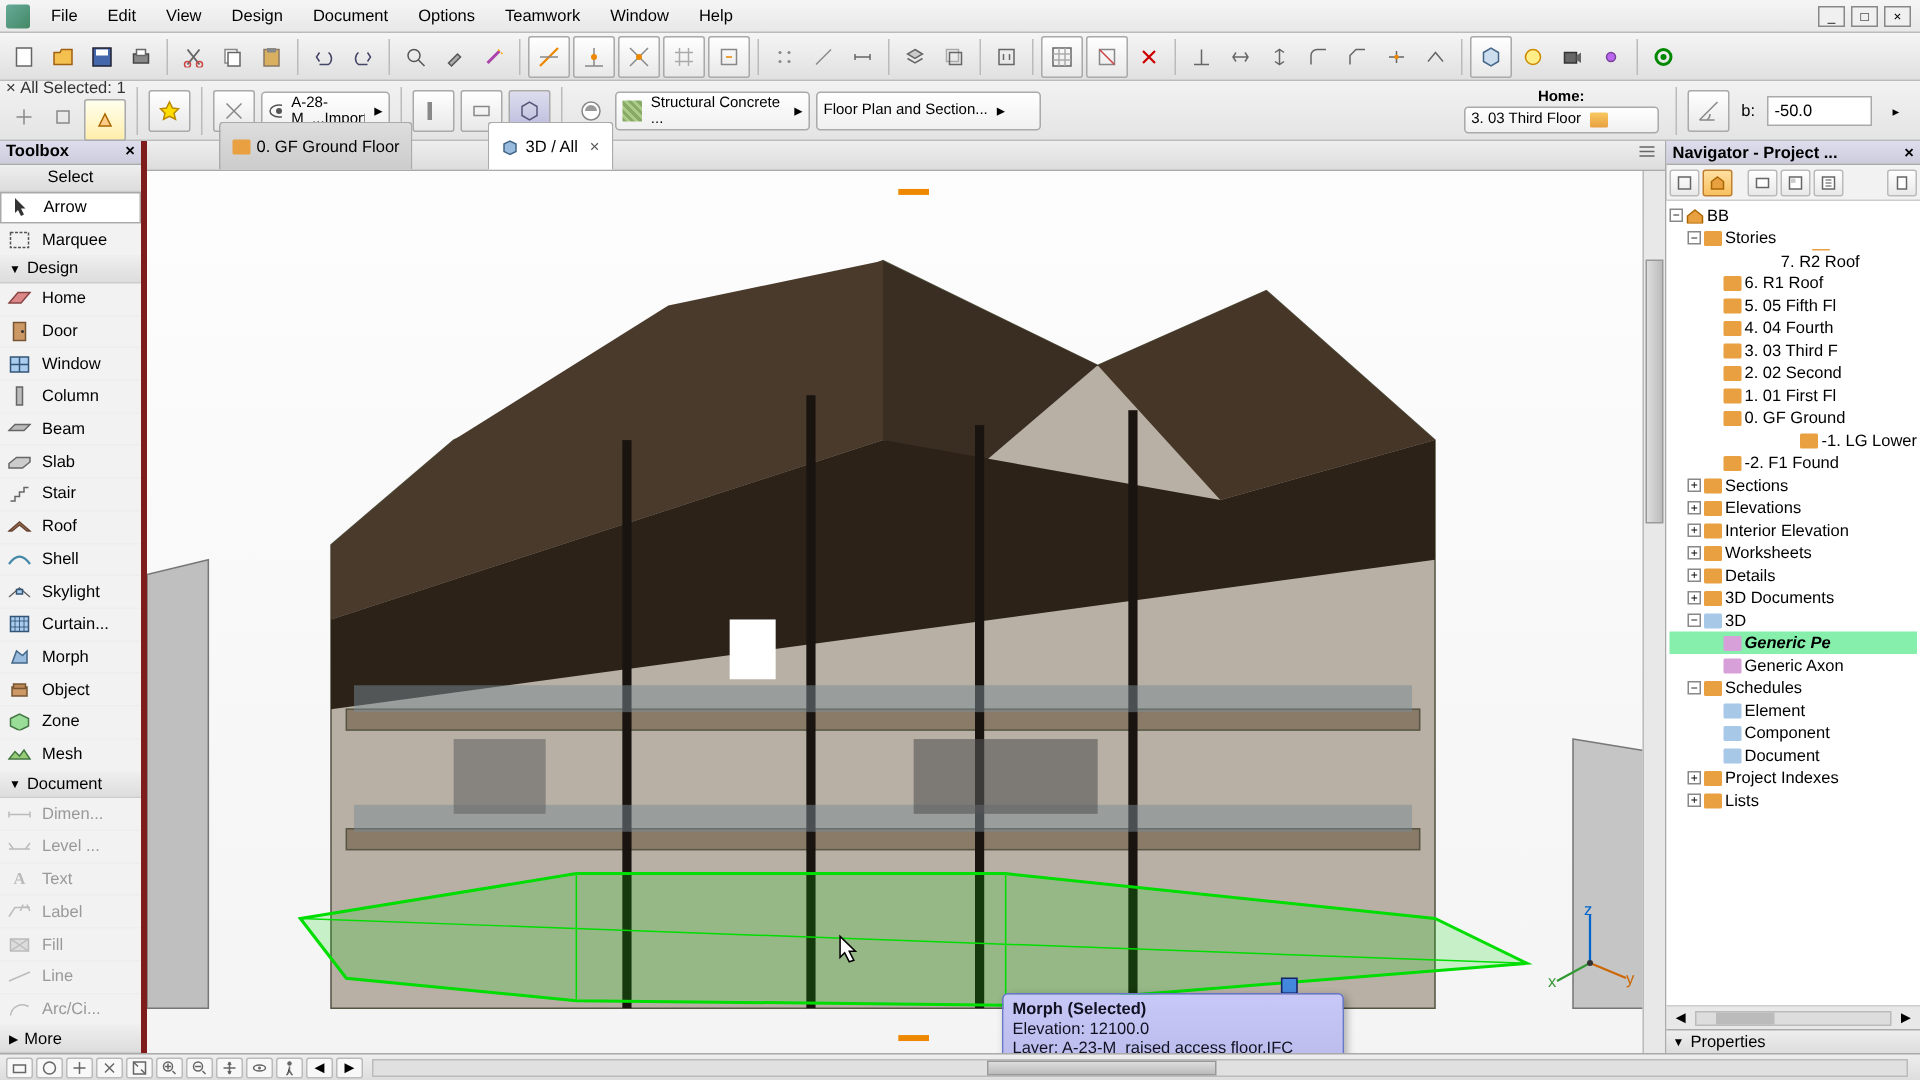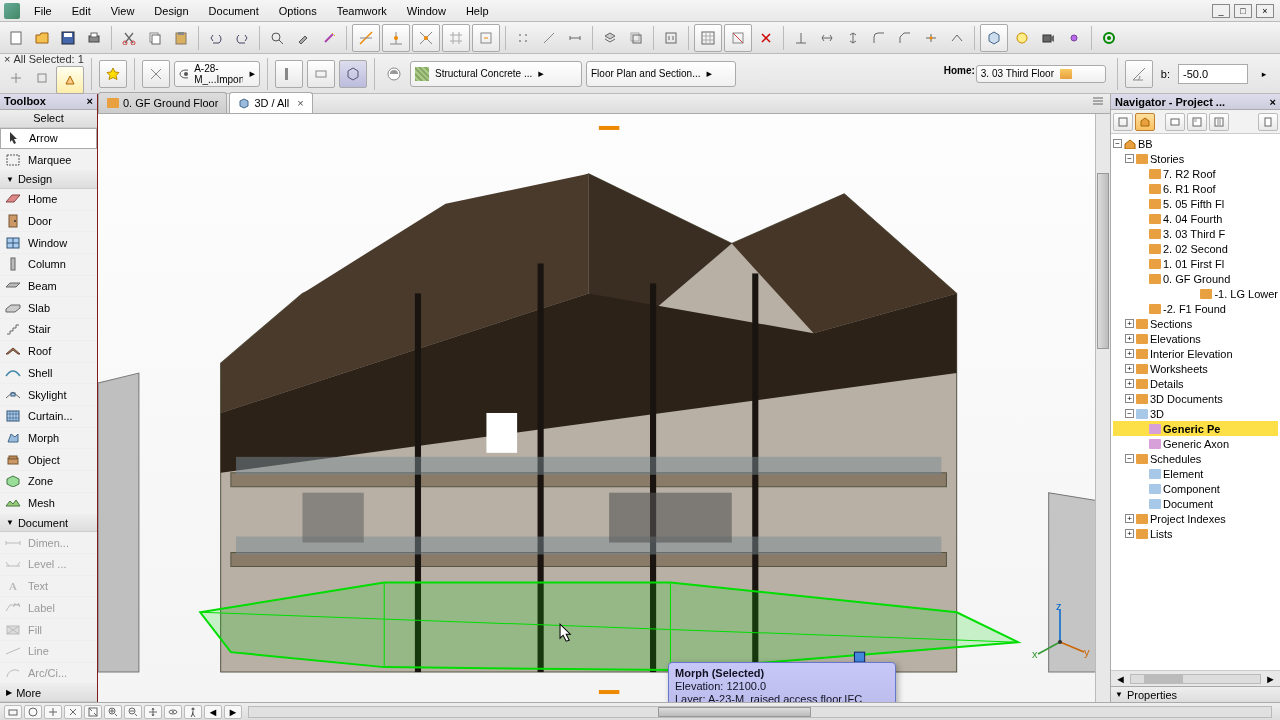--- a/index.html
+++ b/index.html
@@ -406,7 +406,7 @@
         <path d="M4 8a4 4 0 0 1 8 0" fill="#999"></path>
       </svg>
     </div>
-  <div class="combo" style="width:172px">
+  <div class="combo" style="width:130px">
     <div style="width:14px;height:14px;background:repeating-linear-gradient(45deg,#8a6,#8a6 2px,#ac8 2px,#ac8 4px)"></div>
     <span style="font-size:10px">Structural Concrete ...</span>
     <span class="chev">▸</span>

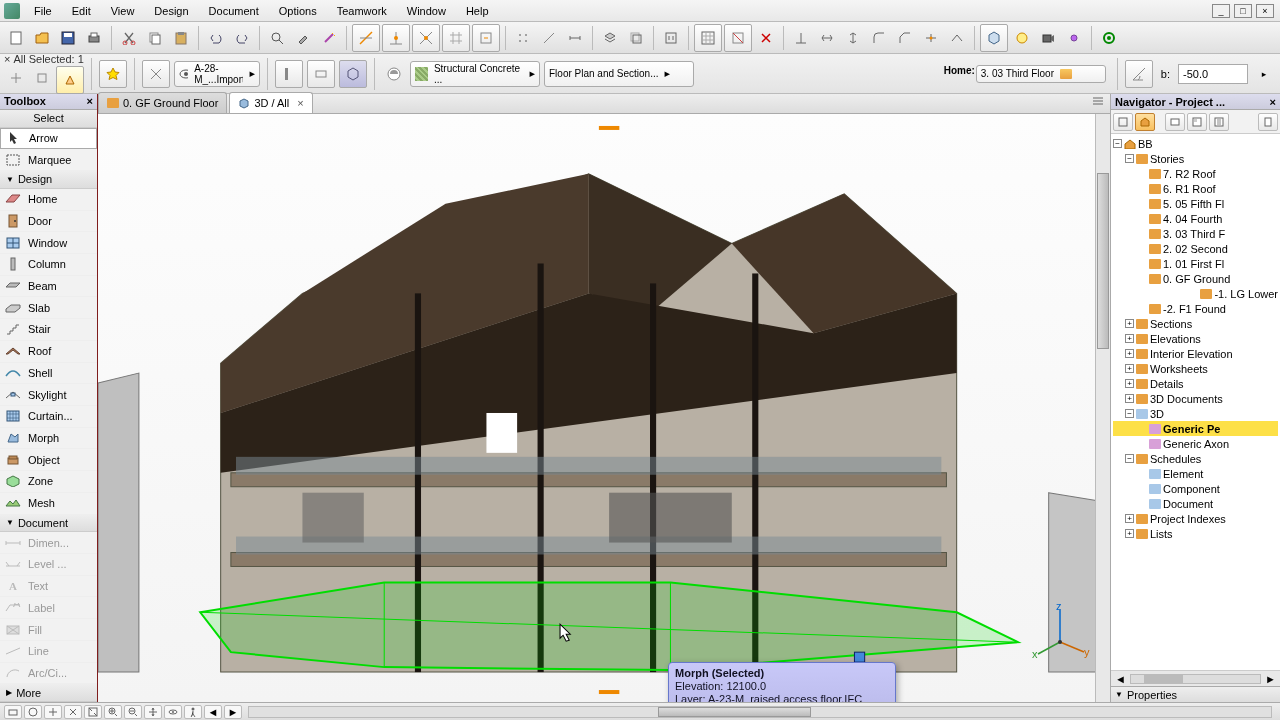--- a/index.html
+++ b/index.html
@@ -416,7 +416,7 @@
     <span class="chev">▸</span>
   </div>
   <div style="flex:1"></div>
-  <div style="display:flex;flex-direction:row;align-items:flex-start;gap:1px;margin-right:4px">
+  <div style="display:flex;flex-direction:column;align-items:center;gap:1px;margin-right:4px">
     <span style="font-size:10px;font-weight:bold">Home:</span>
     <div class="combo" style="width:130px;height:18px">
       <span style="font-size:10px">3. 03 Third Floor</span>

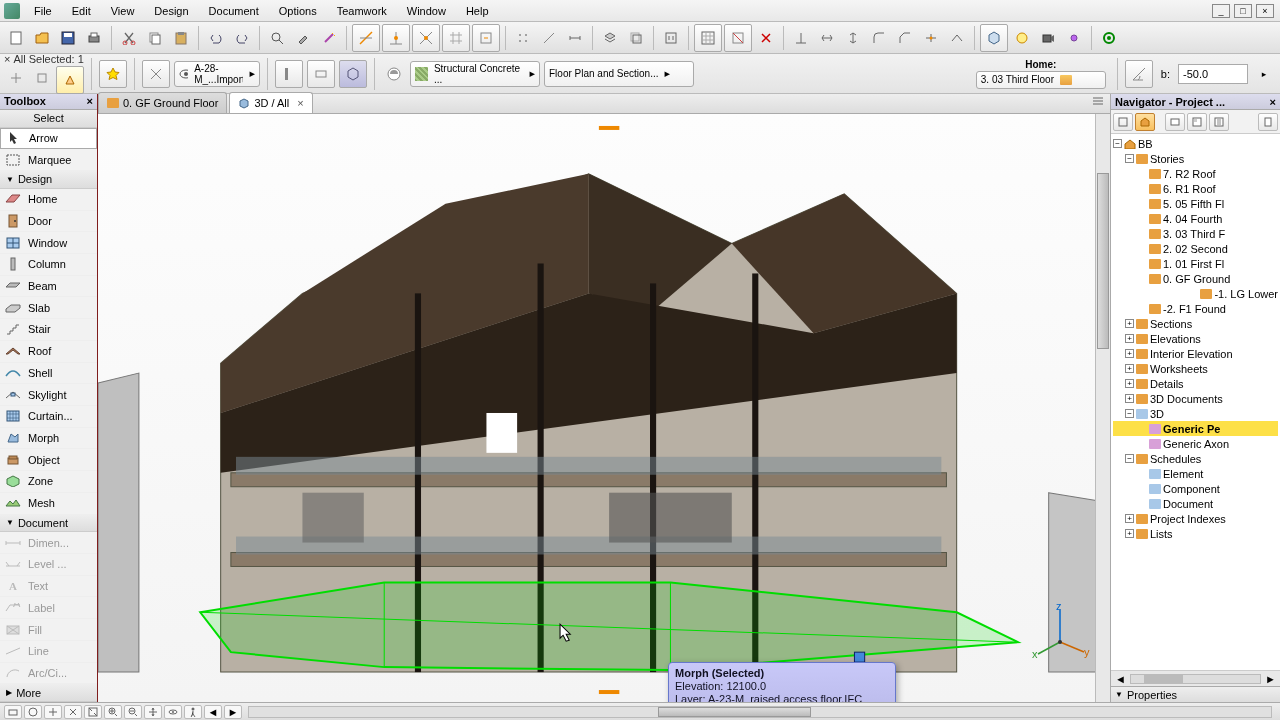--- a/index.html
+++ b/index.html
@@ -27,7 +27,7 @@
 .main { display:flex; height:calc(720px - 22px - 32px - 40px - 18px); }
 
 
-.toolbox { width:98px; background:#f2f2f2; border-right:1px solid #7f1d1d; display:flex; flex-direction:column; }
+.toolbox { width:98px; background:#f2f2f2; border-right:4px solid #7f1d1d; display:flex; flex-direction:column; }
 .tbx-title { height:16px; background:linear-gradient(#dde,#ccd); border-bottom:1px solid #aaa; padding:0 4px; display:flex; align-items:center; justify-content:space-between; font-weight:bold; }
 .tbx-title .x { cursor:pointer; }
 .tbx-section { height:18px; background:linear-gradient(#eee,#ddd); border-bottom:1px solid #ccc; padding:0 6px; display:flex; align-items:center; gap:4px; }

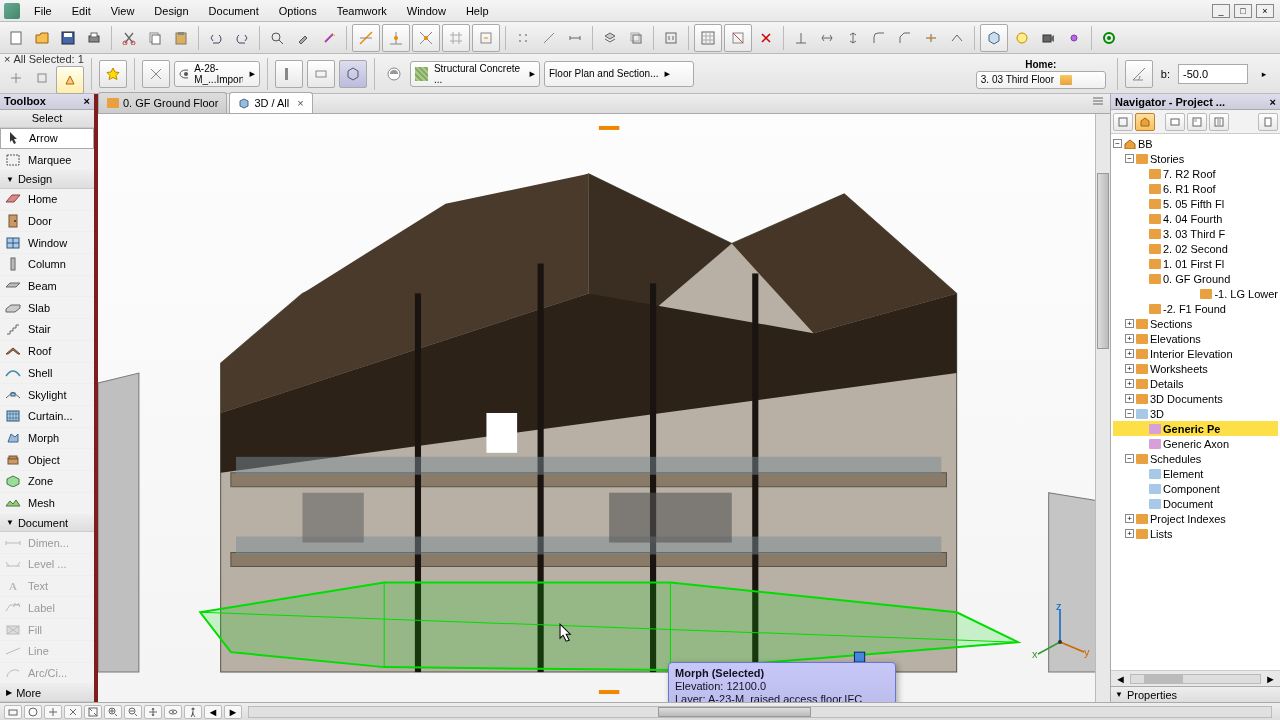--- a/index.html
+++ b/index.html
@@ -41,7 +41,7 @@
 
 .center { flex:1; display:flex; flex-direction:column; background:#fff; }
 .tabs { height:20px; background:linear-gradient(#eee,#ddd); display:flex; align-items:flex-end; border-bottom:1px solid #aaa; }
-.tab { height:21px; display:flex; align-items:center; gap:4px; padding:0 8px; border:1px solid #aaa; border-bottom:none; background:linear-gradient(#ddd,#ccc); border-radius:3px 3px 0 0; margin-right:2px; cursor:pointer; }
+.tab { height:32px; display:flex; align-items:center; gap:4px; padding:0 8px; border:1px solid #aaa; border-bottom:none; background:linear-gradient(#ddd,#ccc); border-radius:3px 3px 0 0; margin-right:2px; cursor:pointer;margin-left:48px; }
 .tab.active { background:#fff; }
 .tab .ico { width:12px; height:10px; background:#e8a040; border-radius:1px; }
 .tab .x { margin-left:4px; color:#555; }

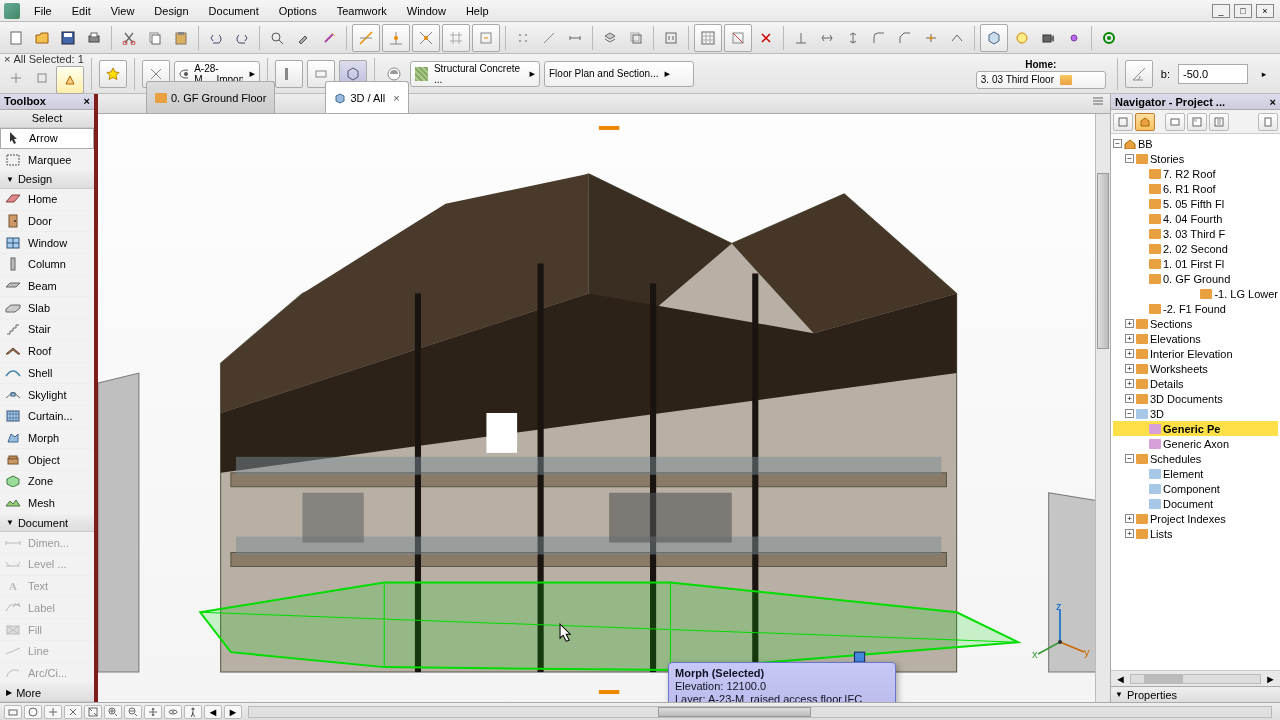--- a/index.html
+++ b/index.html
@@ -796,7 +796,7 @@
           <span>Stories</span>
         </div>
       <div id="stories-container">
-          <div class="tree-row" style="padding-left: 36px;">
+          <div class="tree-row" style="padding-left: 36px; flex-direction: column;">
             <div class="tree-ico"></div>
             <span>7. R2 Roof</span>
           </div>

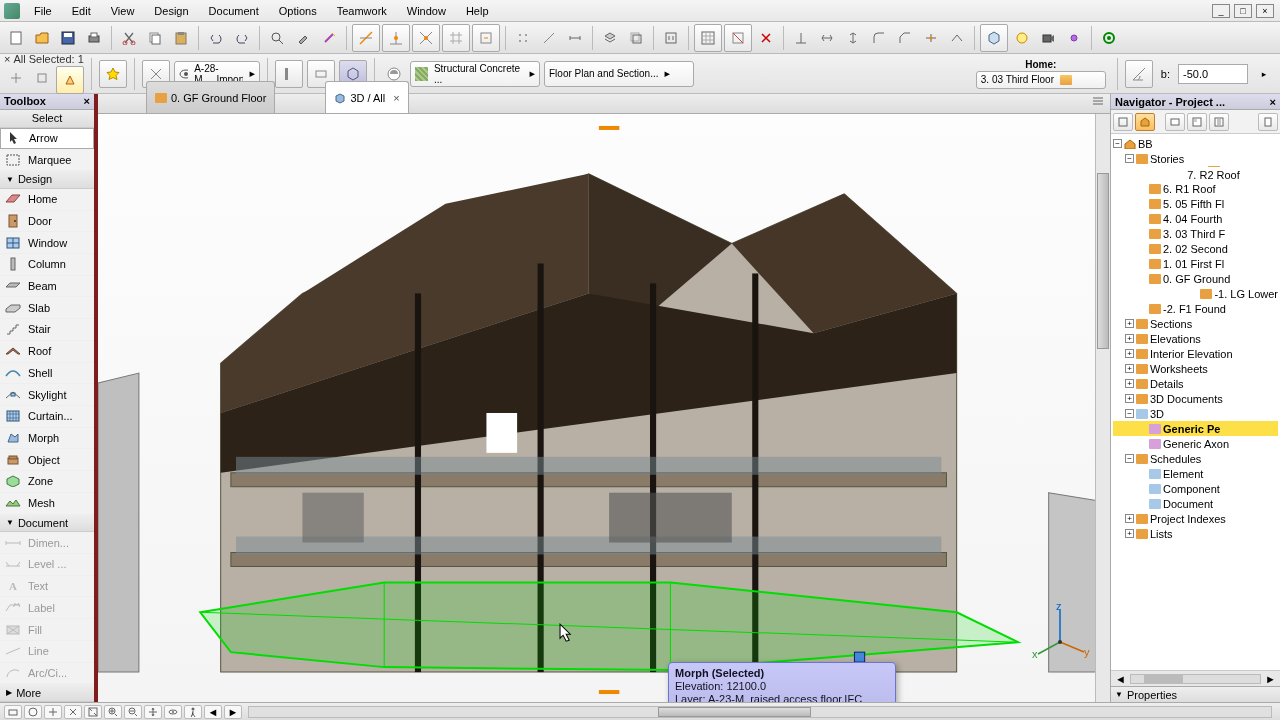--- a/index.html
+++ b/index.html
@@ -64,7 +64,7 @@
 .nav-btn.sel { background:linear-gradient(#ffe0a0,#f8c060); border-color:#c08030; }
 .tree { flex:1; overflow:auto; background:#fff; padding:2px; font-size:10px; }
 .tree-row { display:flex; align-items:center; gap:2px; height:15px; cursor:pointer; white-space:nowrap; }
-.tree-row.sel-row { background:#fde047; }
+.tree-row.sel-row { background:#86efac;font-style:italic; }
 .tree-toggle { width:9px; height:9px; border:1px solid #888; display:flex; align-items:center; justify-content:center; font-size:8px; line-height:1; background:#fff; }
 .tree-ico { width:12px; height:10px; background:#e8a040; border-radius:1px; }
 .tree-ico.alt { background:#a8c8e8; }

